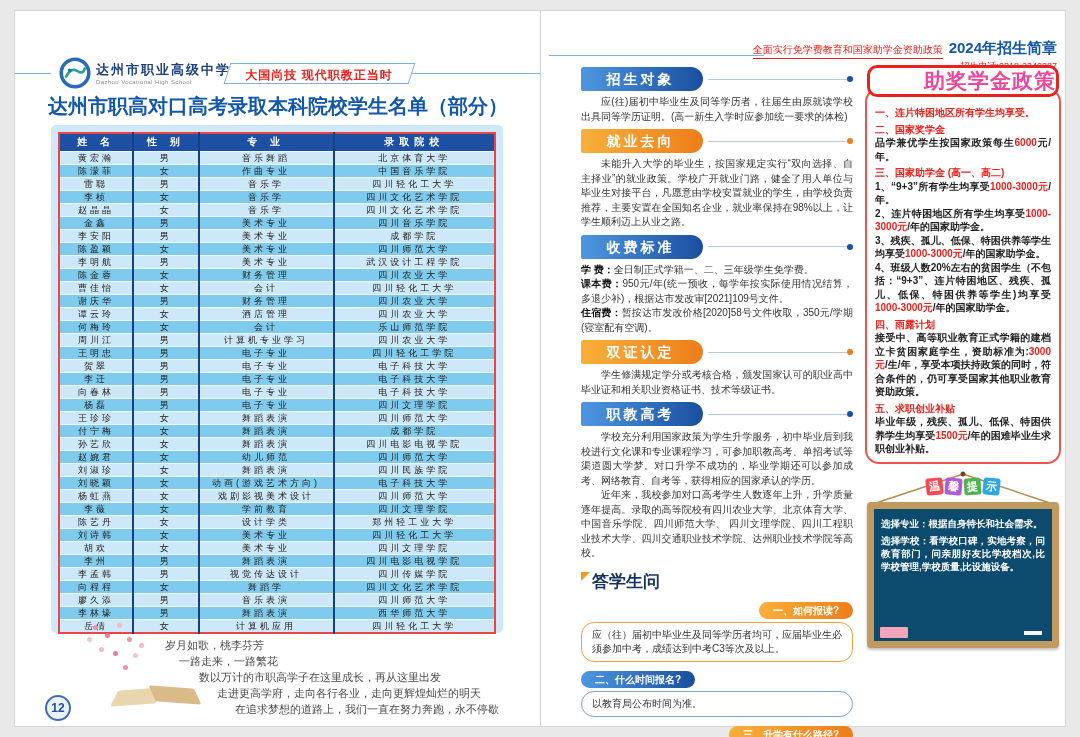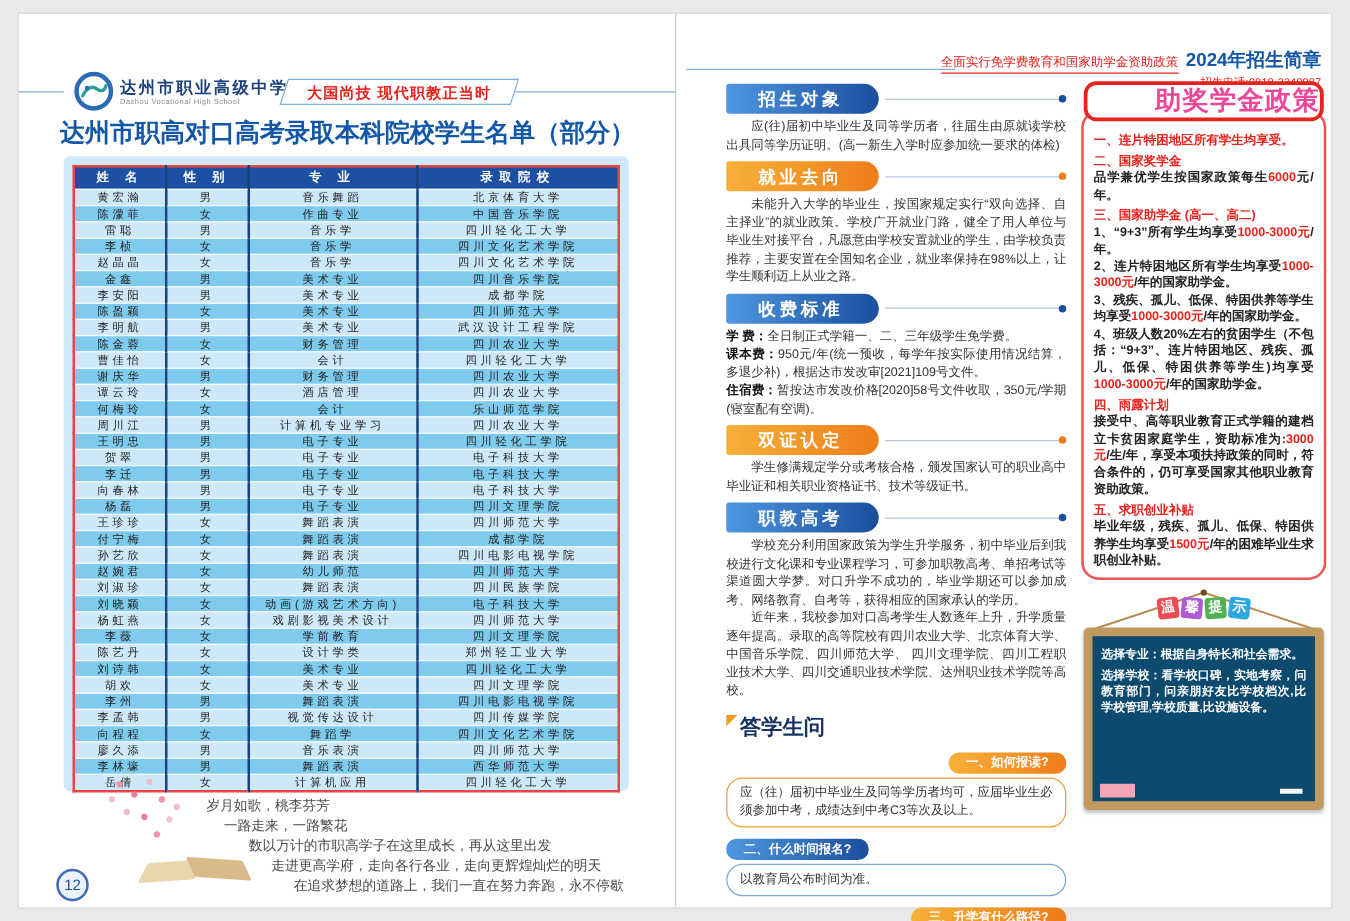--- a/index.html
+++ b/index.html
@@ -53,7 +53,7 @@
   .book::after { content:""; position:absolute; left:38px; top:-2px; width:44px; height:16px;
     background:#d9bb8a; transform:skewX(28deg) rotate(4deg); border-radius:2px; }
   .page-num { position:absolute; left:30px; top:668px; width:26px; height:26px; border-radius:50%;
-    border:2px solid #3f6db5; background:#eaf3fc; color:#1c4fa0; font-weight:normal; font-size:12px;
+    border:2px solid #3f6db5; background:#eaf3fc; color:#1c4fa0; font-weight:bold; font-size:12px;
     display:flex; align-items:center; justify-content:center; }
 
   

